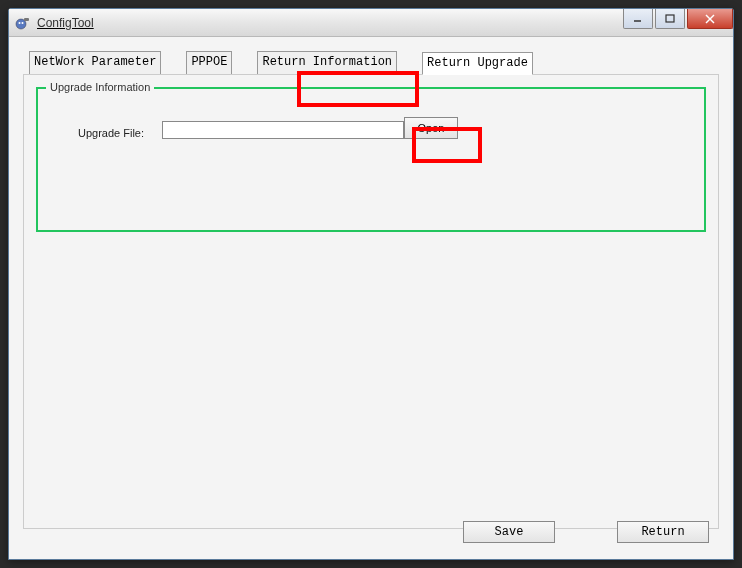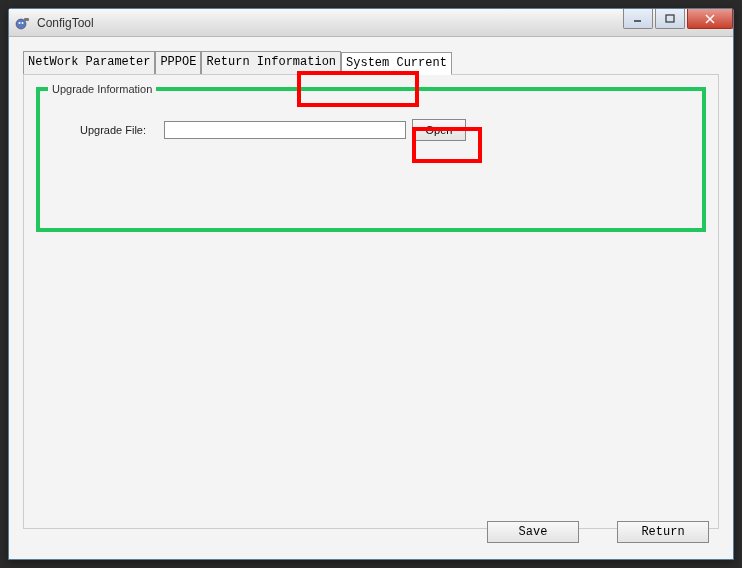--- a/index.html
+++ b/index.html
@@ -30,6 +30,7 @@
       align-items: center;
       padding-left: 6px;
       position: relative;
+      text-decoration: underline;
     }
     .app-icon {
       width: 16px;

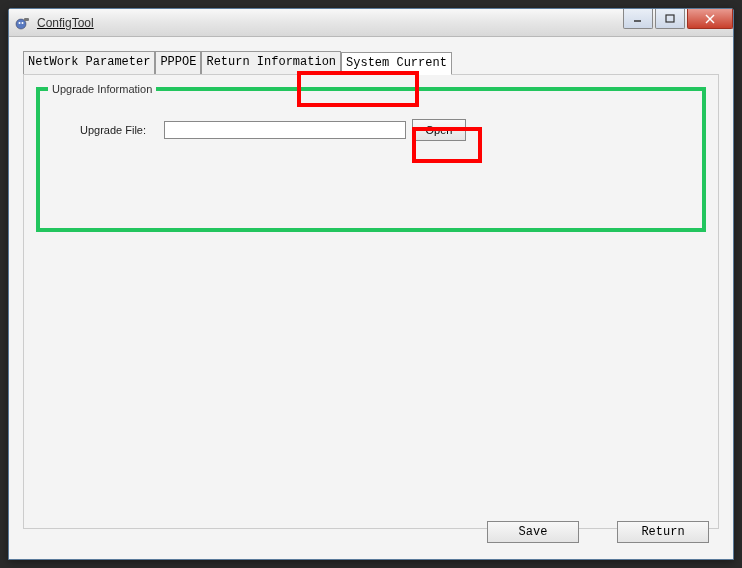--- a/index.html
+++ b/index.html
@@ -82,8 +82,10 @@
     .tabs {
       display: flex;
       margin-top: 4px;
+      margin-left: 6px;
       position: relative;
       z-index: 2;
+      gap: 25px;
     }
     .tab {
       padding: 3px 4px 4px 4px;

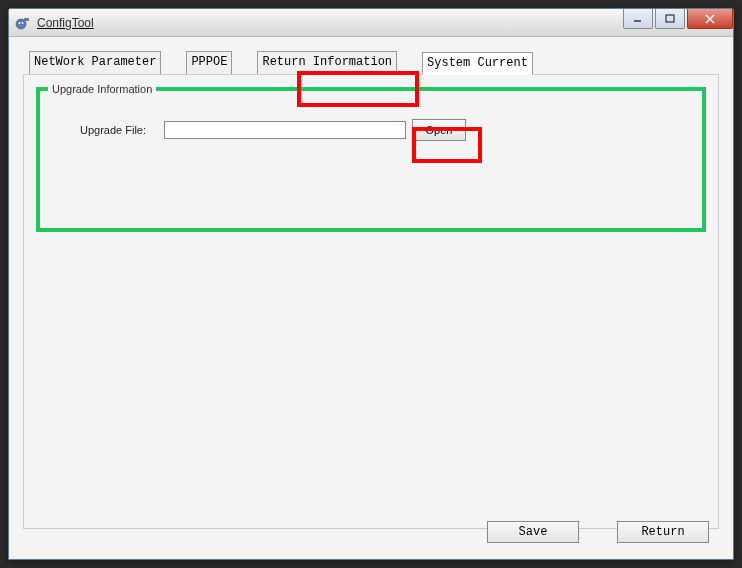--- a/index.html
+++ b/index.html
@@ -254,7 +254,7 @@
       <div class="tab">NetWork Parameter</div>
       <div class="tab">PPPOE</div>
       <div class="tab">Return Information</div>
-      <div class="tab active">System Current</div>
+      <div class="tab active">Return Upgrade</div>
     </div>
 
     <div class="tab-highlight-sys-upgrade"></div>

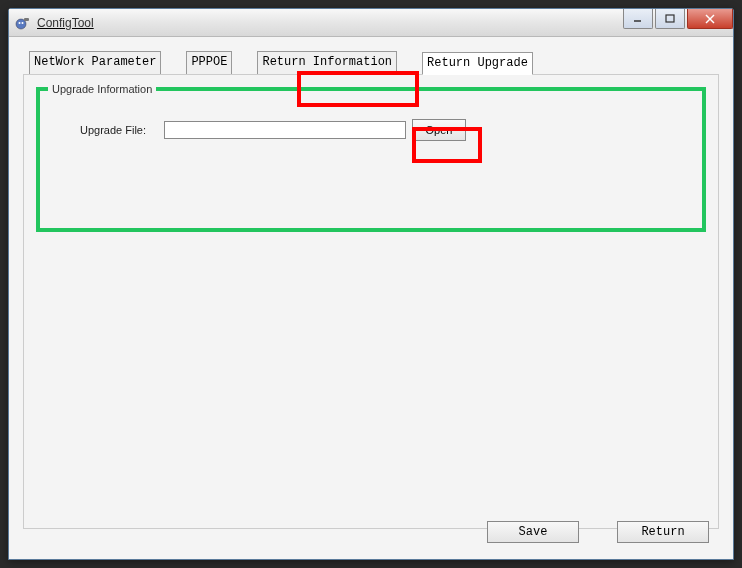--- a/index.html
+++ b/index.html
@@ -121,7 +121,7 @@
       padding: 12px;
     }
     .fieldset {
-      border: 4px solid #22c55e;
+      border: 2px solid #22c55e;
       padding: 14px 18px 24px 18px;
       height: 145px;
       position: relative;

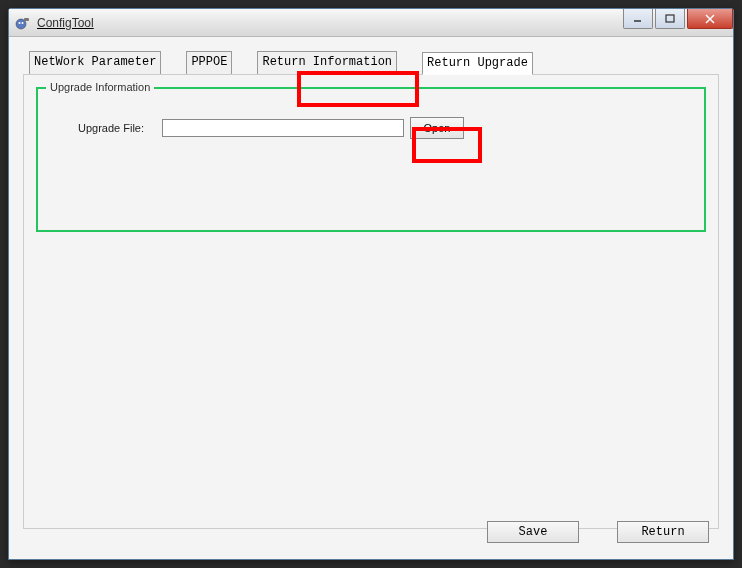--- a/index.html
+++ b/index.html
@@ -139,7 +139,7 @@
     }
     .form-row {
       display: flex;
-      align-items: center;
+      align-items: flex-end;
       margin-top: 14px;
     }
     .form-label {

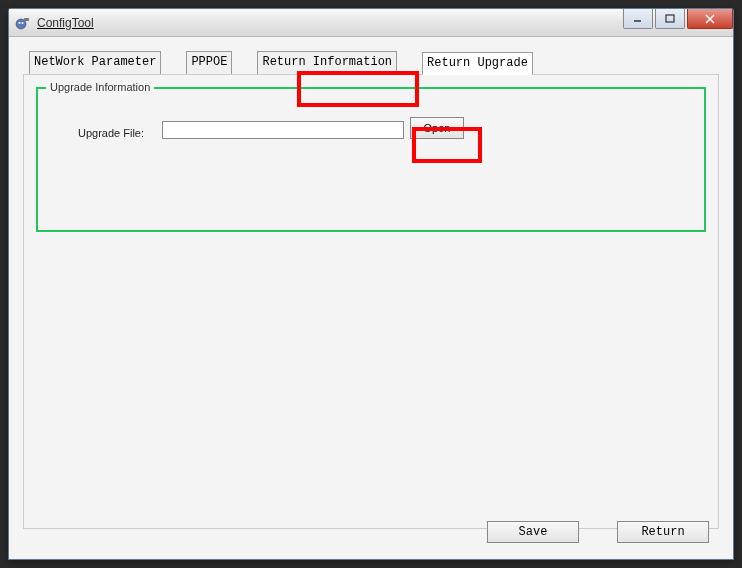--- a/index.html
+++ b/index.html
@@ -173,7 +173,6 @@
       font-family: "Segoe UI", Tahoma, sans-serif;
       font-size: 11px;
       cursor: pointer;
-      margin-left: 6px;
       display: flex;
       align-items: center;
       justify-content: center;

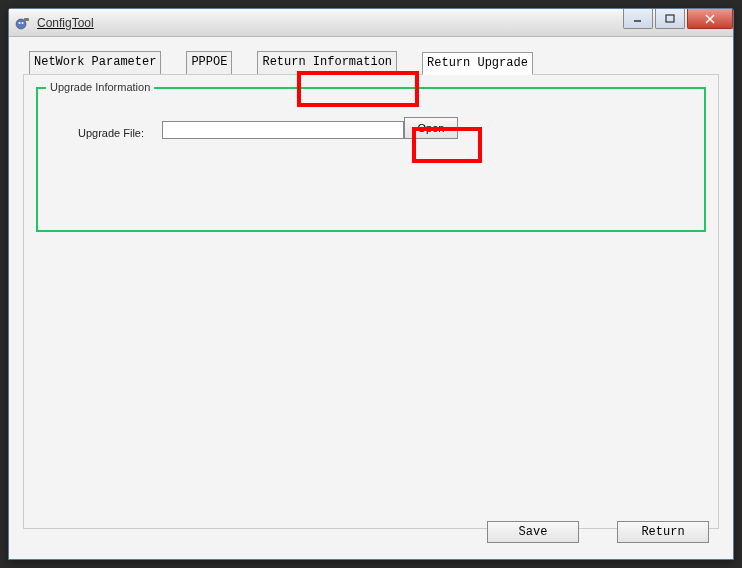--- a/index.html
+++ b/index.html
@@ -211,6 +211,7 @@
       display: flex;
       align-items: center;
       justify-content: center;
+      margin-left: 24px;
     }
   </style>
 </head>

